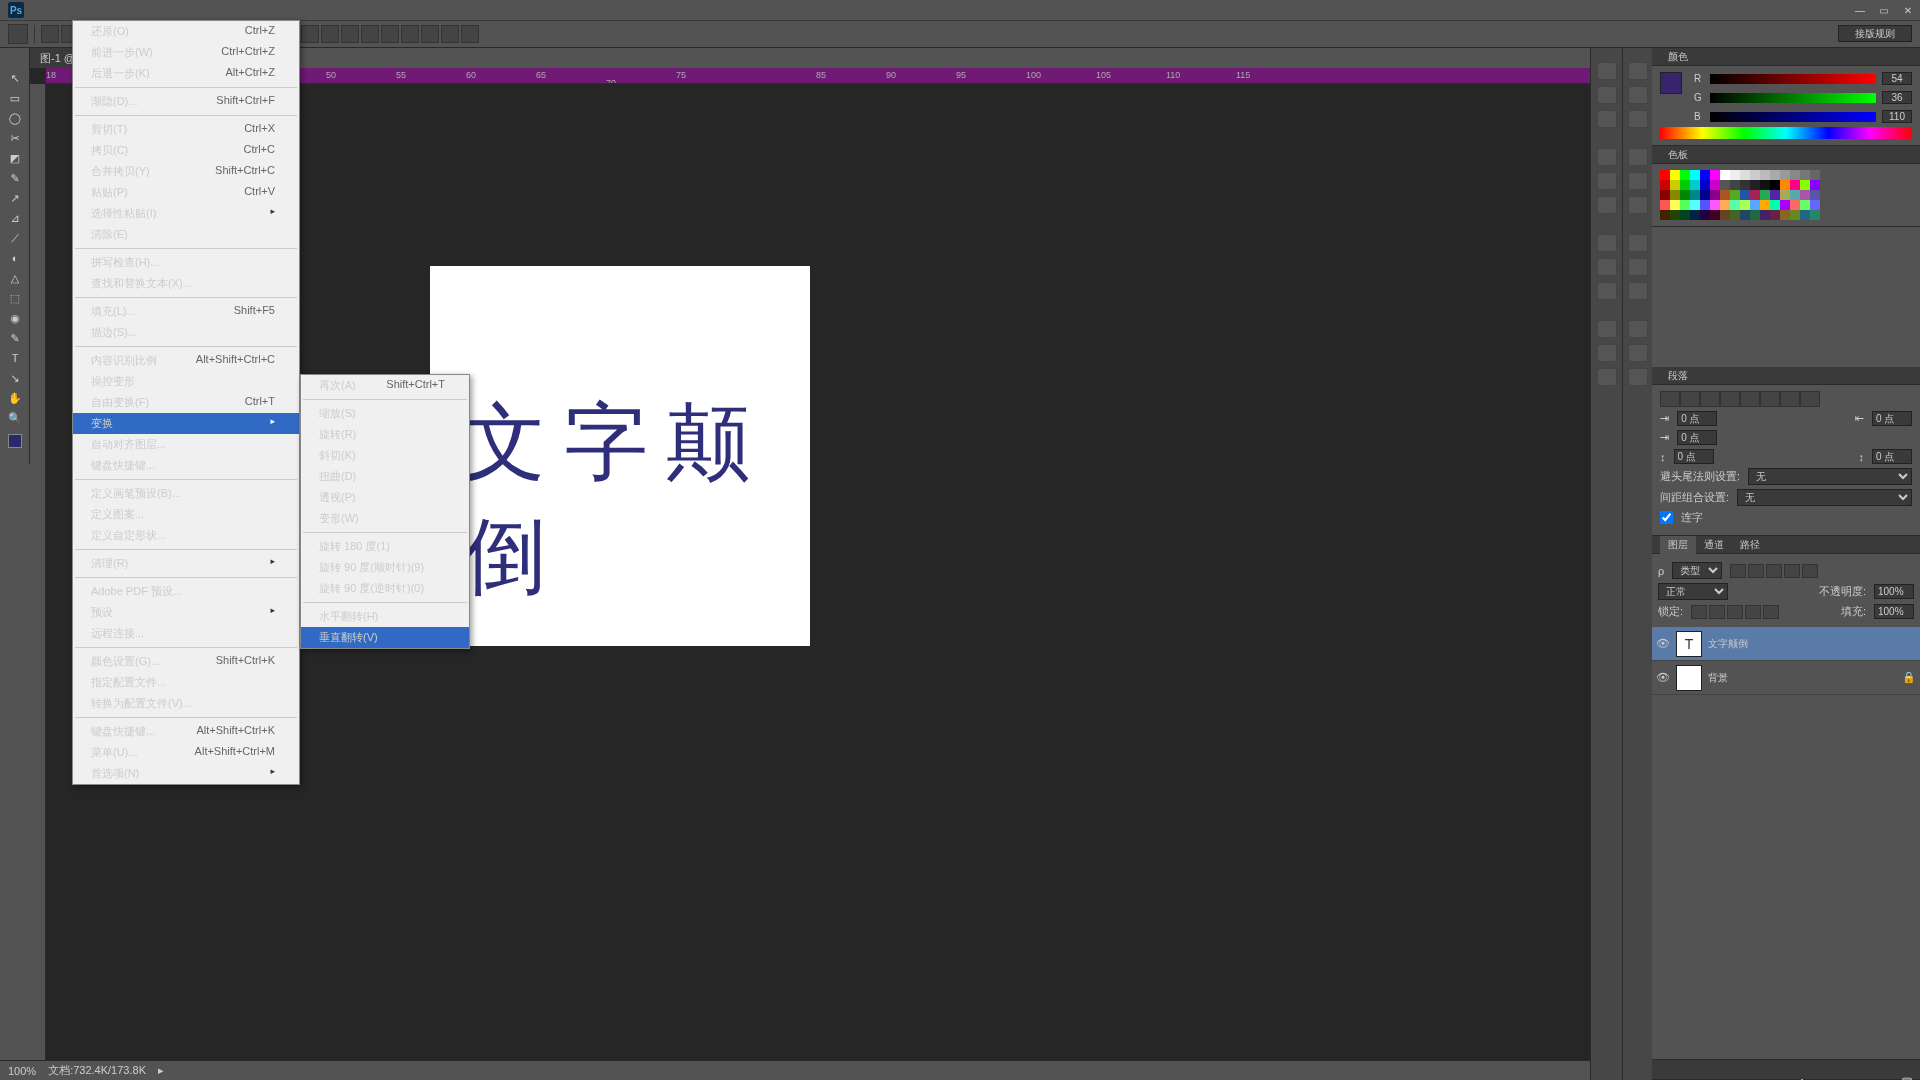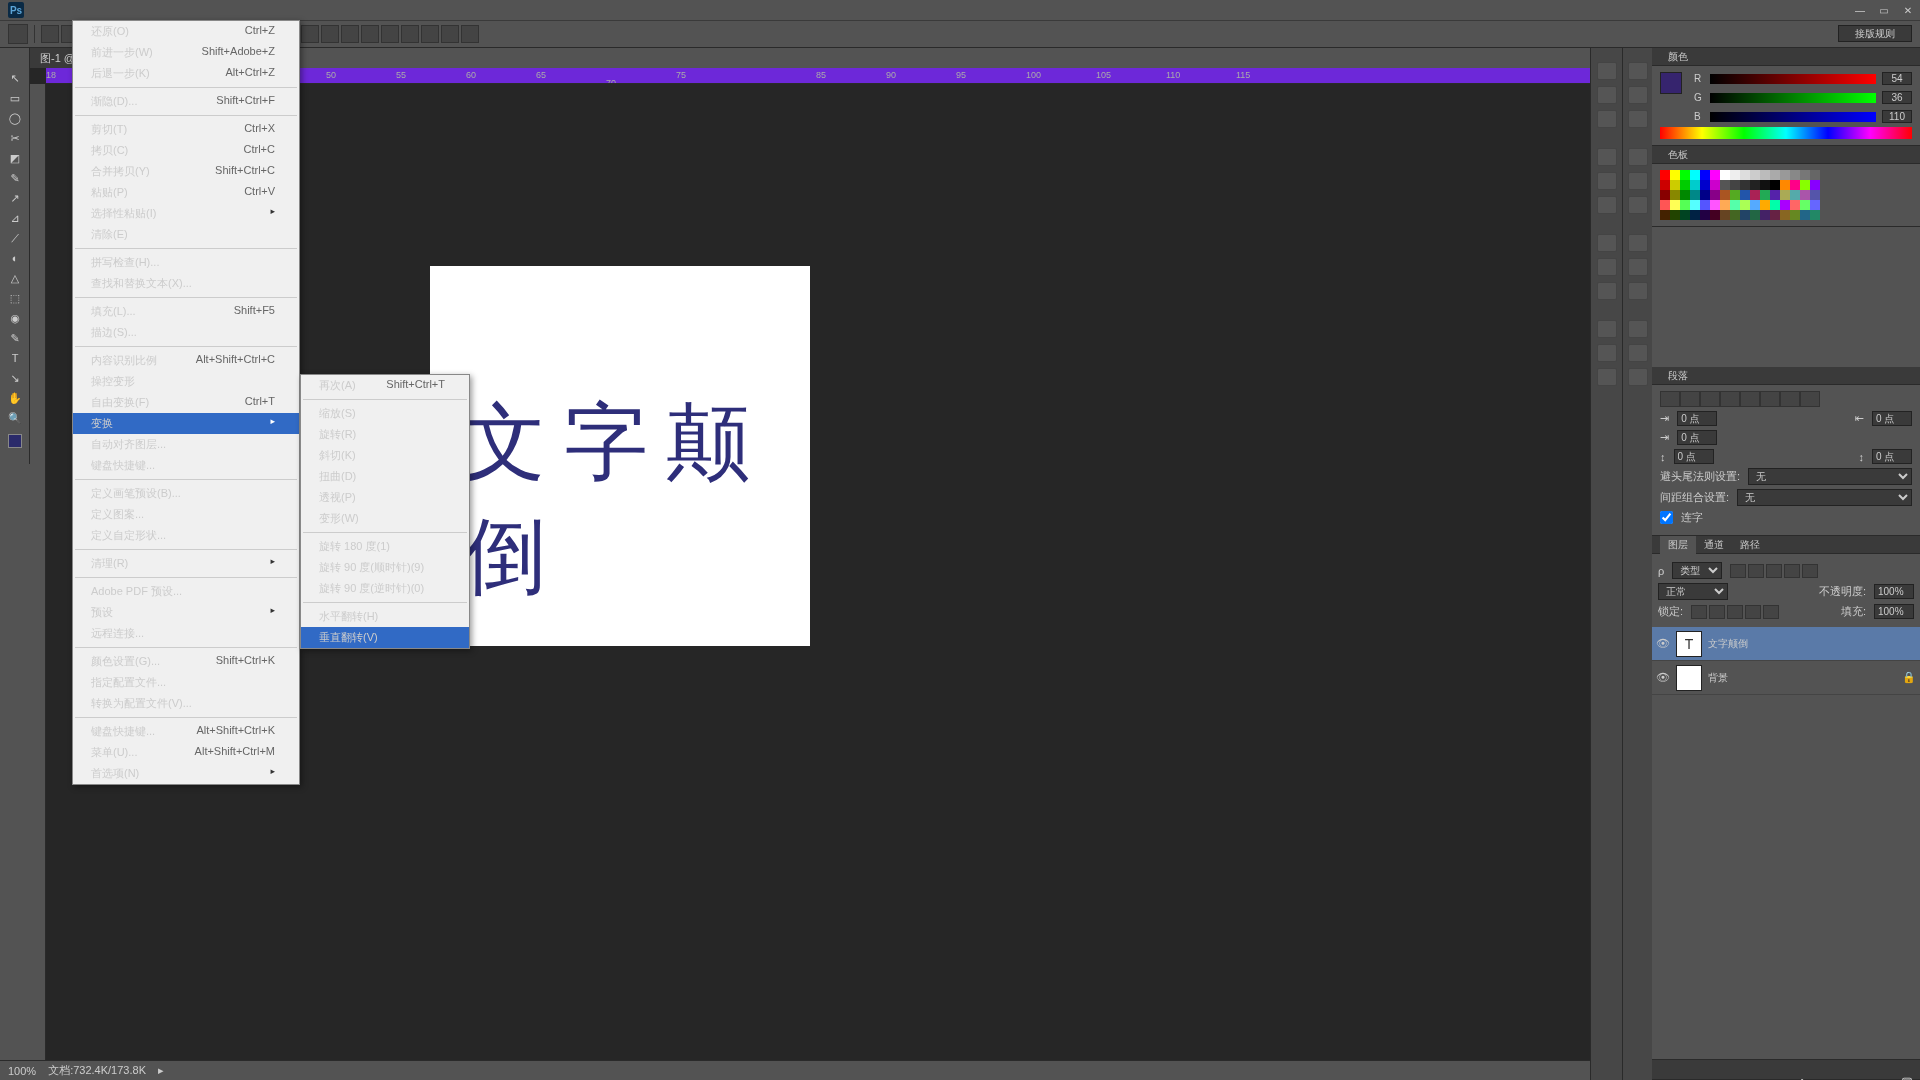--- a/index.html
+++ b/index.html
@@ -462,7 +462,7 @@
     </div>
     <div class="mi">
       <span>前进一步(W)</span>
-      <span class="shortcut">Shift+Adobe+Z</span>
+      <span class="shortcut">Ctrl+Ctrl+Z</span>
     </div>
     <div class="mi">
       <span>后退一步(K)</span>

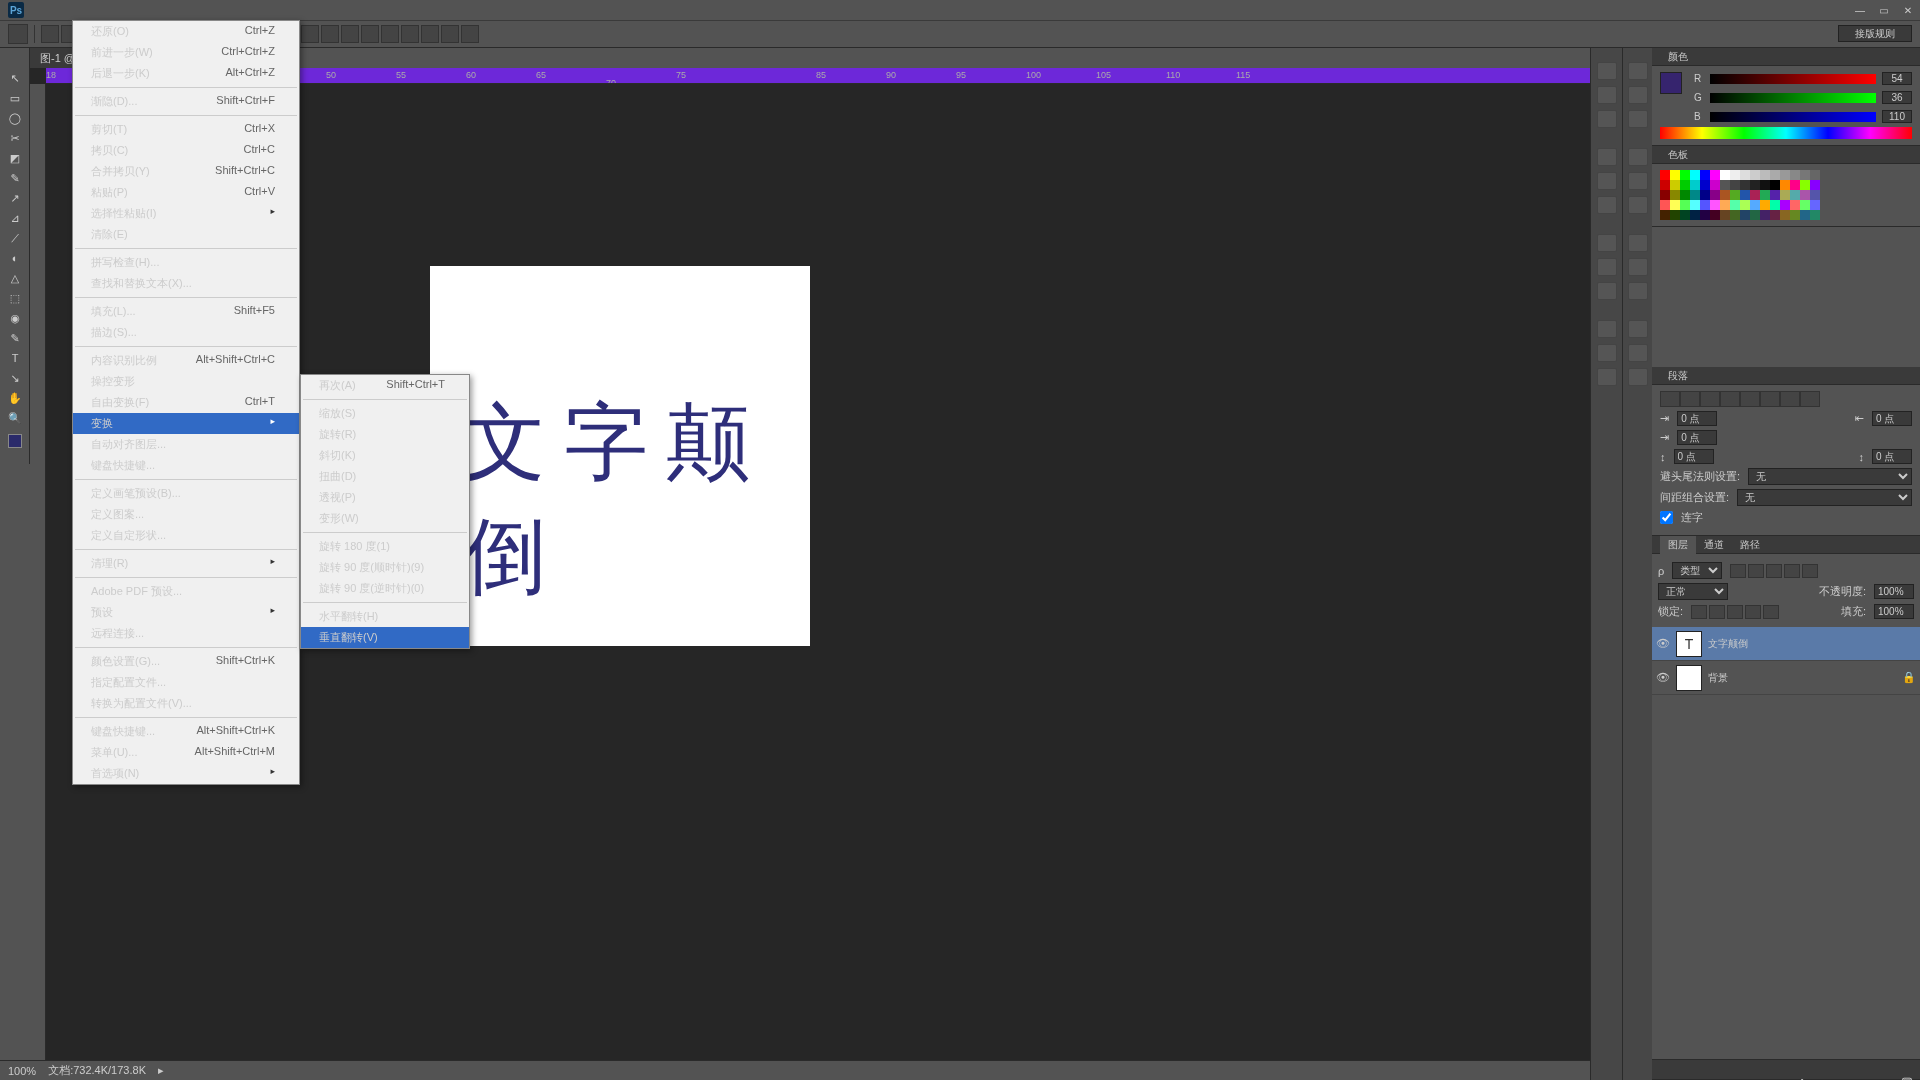--- a/index.html
+++ b/index.html
@@ -19,7 +19,7 @@
 .tool-fg { width: 14px; height: 14px; background: #2a2a6a; border: 1px solid #888; position: relative; margin: 6px auto; }
 .tool-bg { width: 14px; height: 14px; background: #fff; border: 1px solid #888; position: absolute; left: 6px; top: 6px; z-index: -1; }
 .canvas-area { position: absolute; left: 30px; top: 68px; right: 330px; bottom: 20px; background: #262626; }
-.ruler-h { position: absolute; left: 16px; right: 0; top: 0; height: 16px; background: #6d28d9; border-bottom: 1px solid #2a2a2a; overflow: hidden; }
+.ruler-h { position: absolute; left: 16px; right: 0; top: 0; height: 16px; background: #701a75; border-bottom: 1px solid #2a2a2a; overflow: hidden; }
 .ruler-v { position: absolute; left: 0; top: 16px; bottom: 0; width: 16px; background: #535353; border-right: 1px solid #2a2a2a; }
 .ruler-tick { position: absolute; font-size: 9px; color: #aaa; }
 .canvas { position: absolute; left: 400px; top: 198px; width: 380px; height: 380px; background: #fff; }

